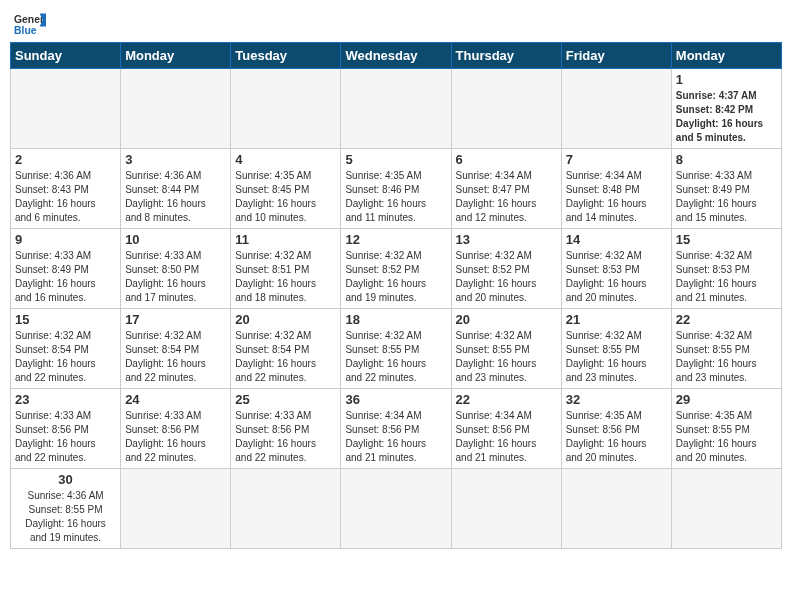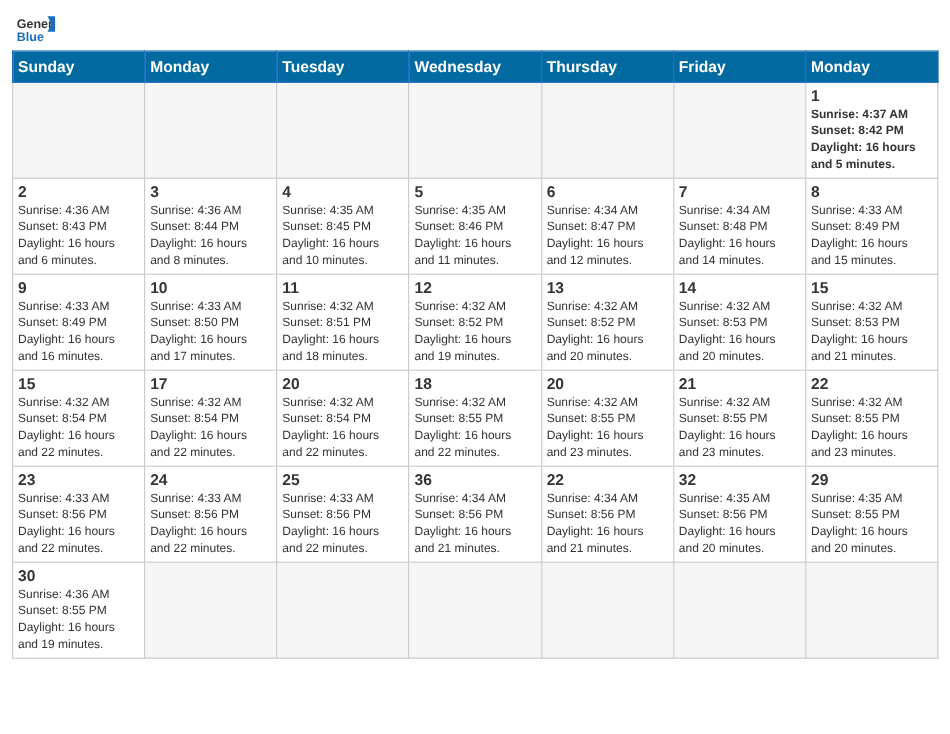--- a/index.html
+++ b/index.html
@@ -44,7 +44,7 @@
       border: 1px solid #ccc;
     }
     .calendar th {
-      background-color: #0369a1;
+      background-color: #0c4a6e;
       color: #fff;
       font-size: 13px;
       font-weight: bold;

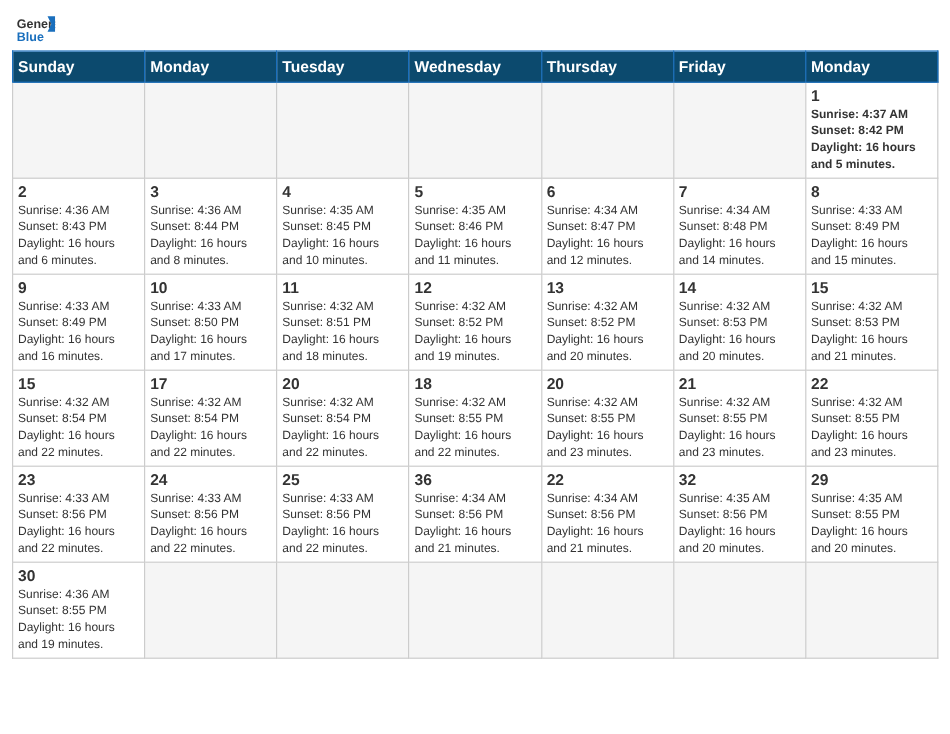--- a/index.html
+++ b/index.html
@@ -79,6 +79,7 @@
     }
     tr.week-row-last td {
       height: 65px;
+      text-align: center;
     }
   </style>
 </head>

